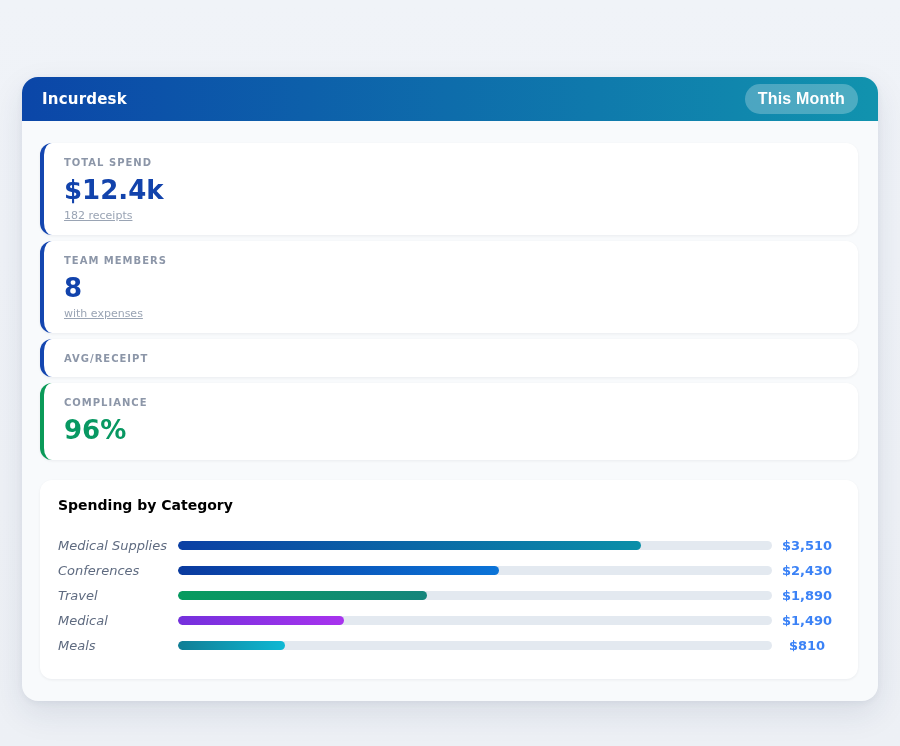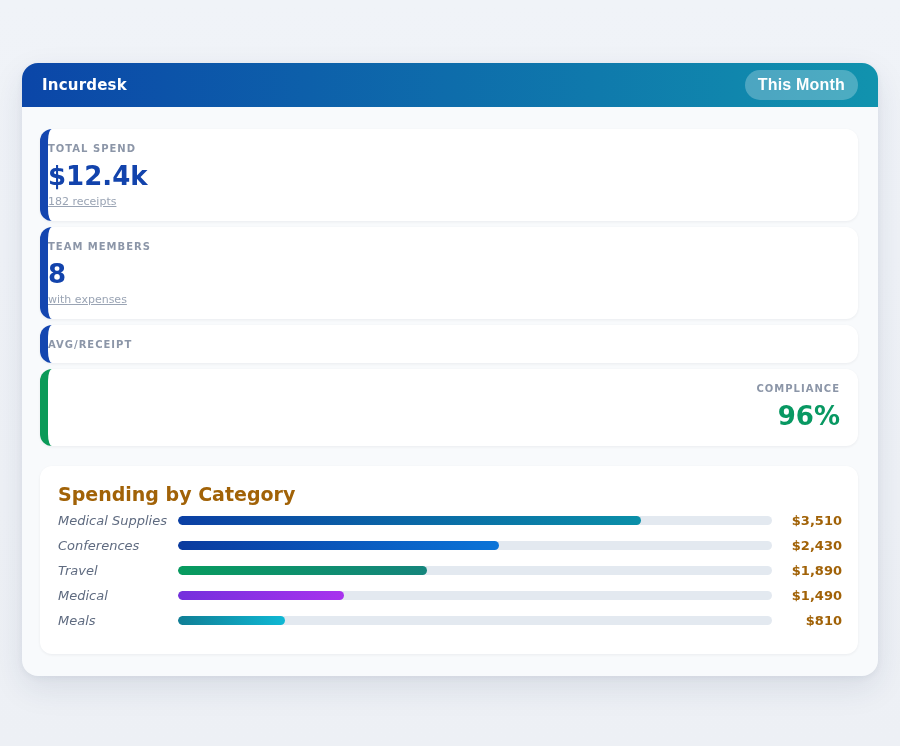--- a/index.html
+++ b/index.html
@@ -10,7 +10,7 @@
     position:relative;
   }
   .app-card {
-    position:absolute; left:22px; top:63px; width:856px;
+    position:absolute; left:22px; top:77px; width:856px;
     background:#f8fafc; border-radius:16px;
     box-shadow:0 12px 32px rgba(30,50,90,.10), 0 2px 6px rgba(30,50,90,.06);
   }

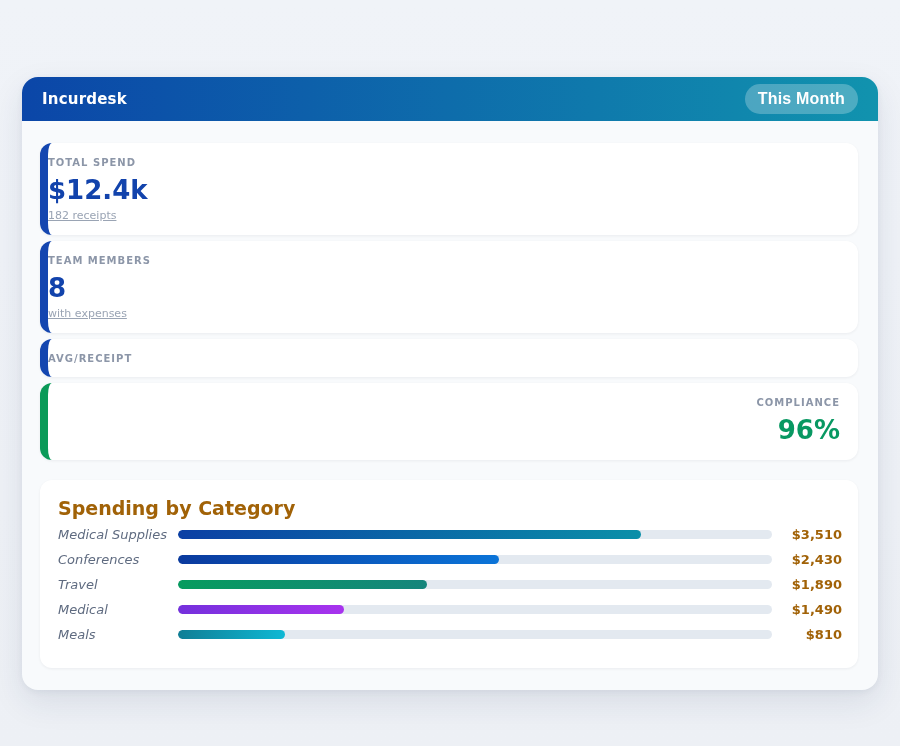--- a/index.html
+++ b/index.html
@@ -27,8 +27,8 @@
   }
   .content { padding:22px 20px 22px 18px; }
   .stat-card {
-    background:#ffffff; border-radius:12px; border-left:8px solid #6d28d9;
-    padding:14px 18px 13px 0; margin-bottom:6px;
+    background:#ffffff; border-radius:12px; border-left:4px solid #6d28d9;
+    padding:14px 18px 13px 20px; margin-bottom:6px;
     box-shadow:0 1px 3px rgba(16,24,40,.06);
   }
   .stat-label {

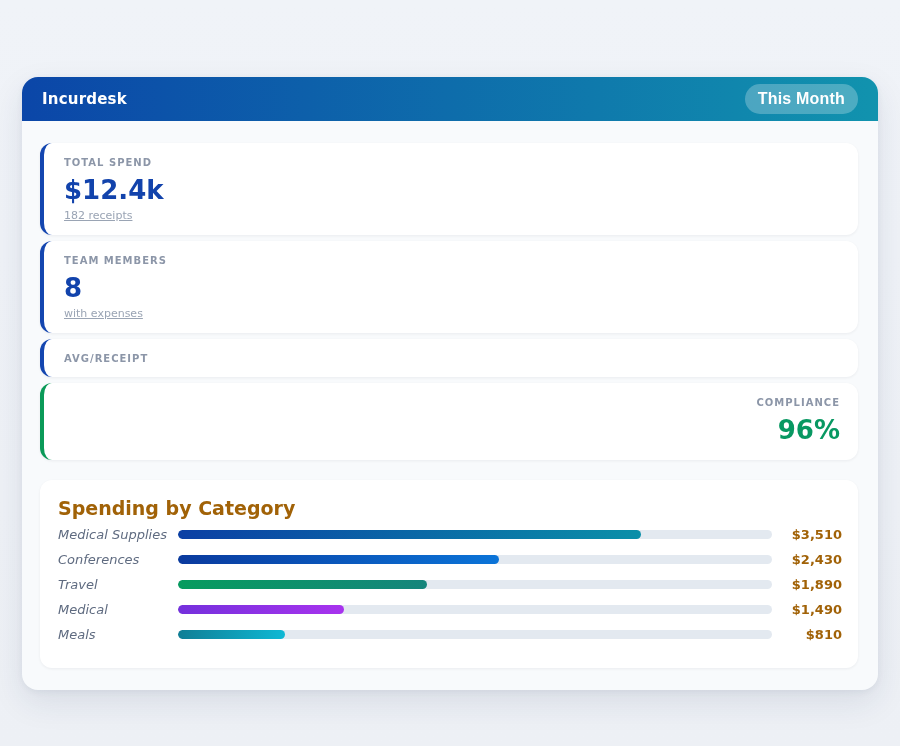--- a/index.html
+++ b/index.html
@@ -83,7 +83,7 @@
 
     </div>
 
-    <div class="stat-card" style="border-left-color: rgb(10, 154, 88); text-align: right;">
+    <div class="stat-card" style="border-left-color: rgb(10, 154, 88);">
       <div class="stat-label">COMPLIANCE</div>
       <div class="stat-value" style="color: rgb(8, 152, 98);">96%</div>
 

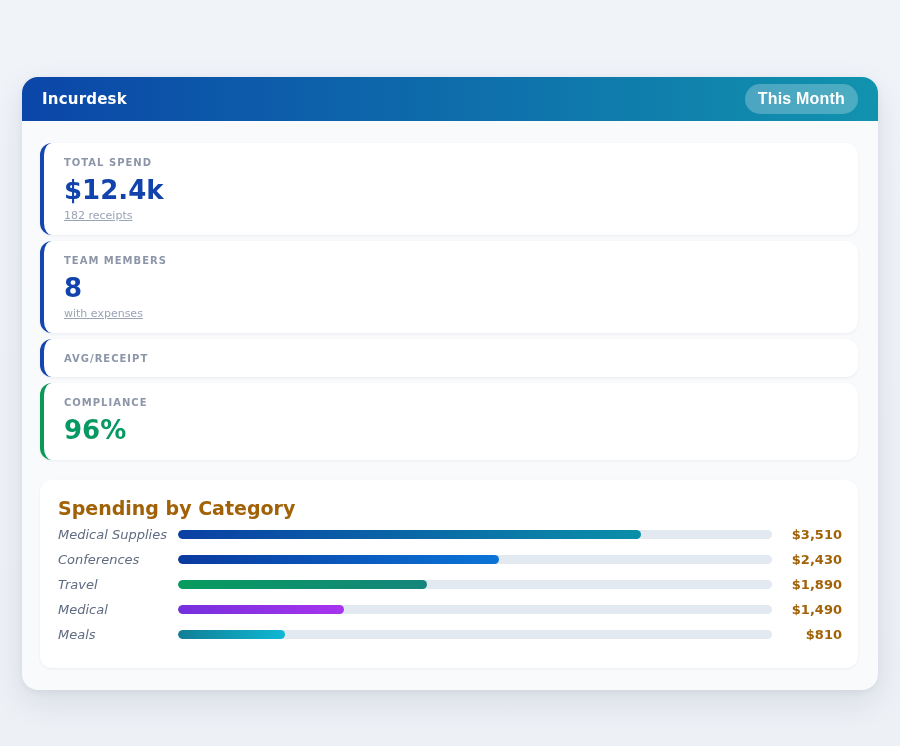--- a/index.html
+++ b/index.html
@@ -43,7 +43,7 @@
     padding:17px 16px 21px 18px;
     box-shadow:0 1px 3px rgba(16,24,40,.06);
   }
-  .chart-title { font-size:19px; font-weight:bold; color:#a16207; margin-bottom:3px; }
+  .chart-title { font-size:14px; font-weight:bold; color:#000000; margin-bottom:20px; }
   .chart-row { display:flex; align-items:center; height:25px; }
   .row-label { width:120px; flex:0 0 120px; font-size:13px; color:#5f6b80;font-style:italic; }
   .bar-track {

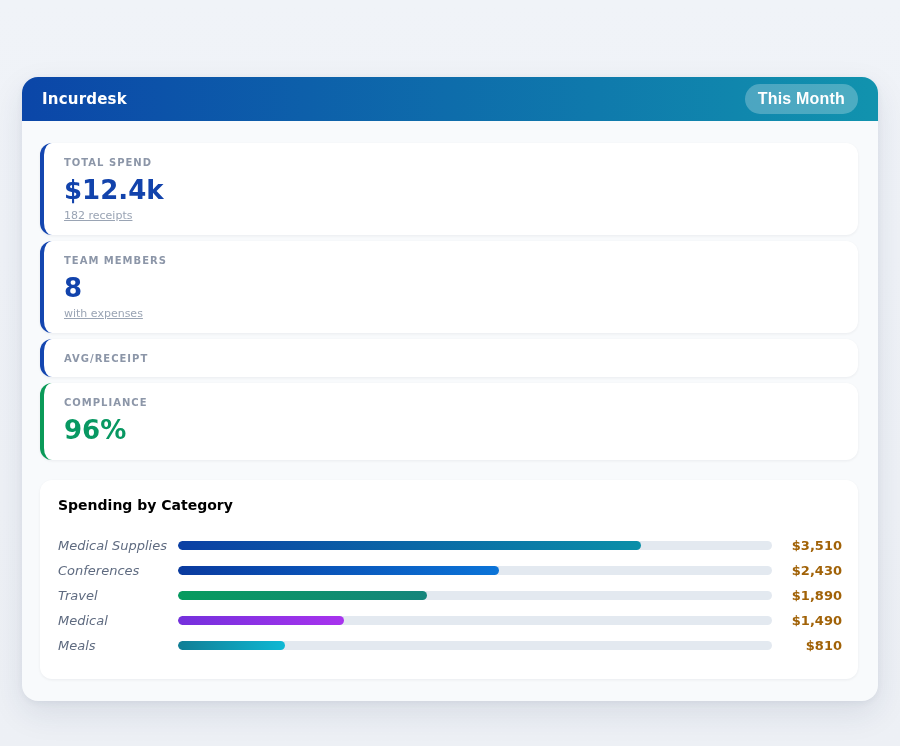--- a/index.html
+++ b/index.html
@@ -51,8 +51,8 @@
   }
   .bar-fill { height:100%; border-radius:999px; }
   .row-value {
-    width:70px; flex:0 0 70px; text-align:right;
-    font-size:13px; font-weight:bold; color:#a16207;
+    width:70px; flex:0 0 70px; text-align:center;
+    font-size:13px; font-weight:bold; color:#3b82f6;
   }
 </style>
 </head>

